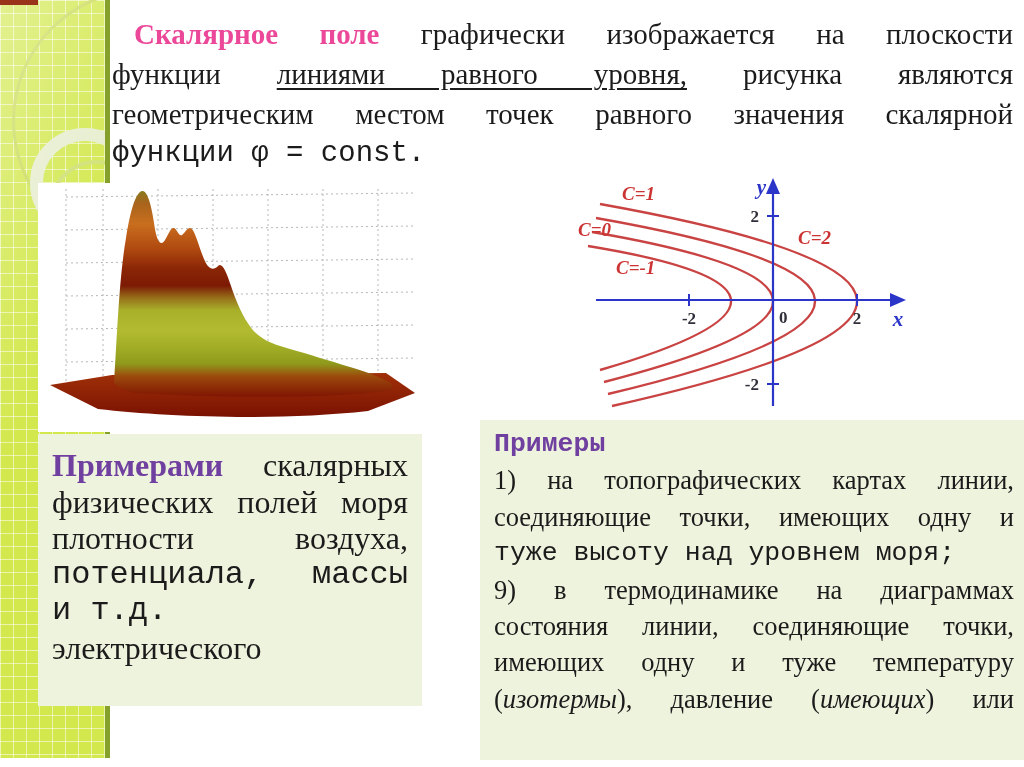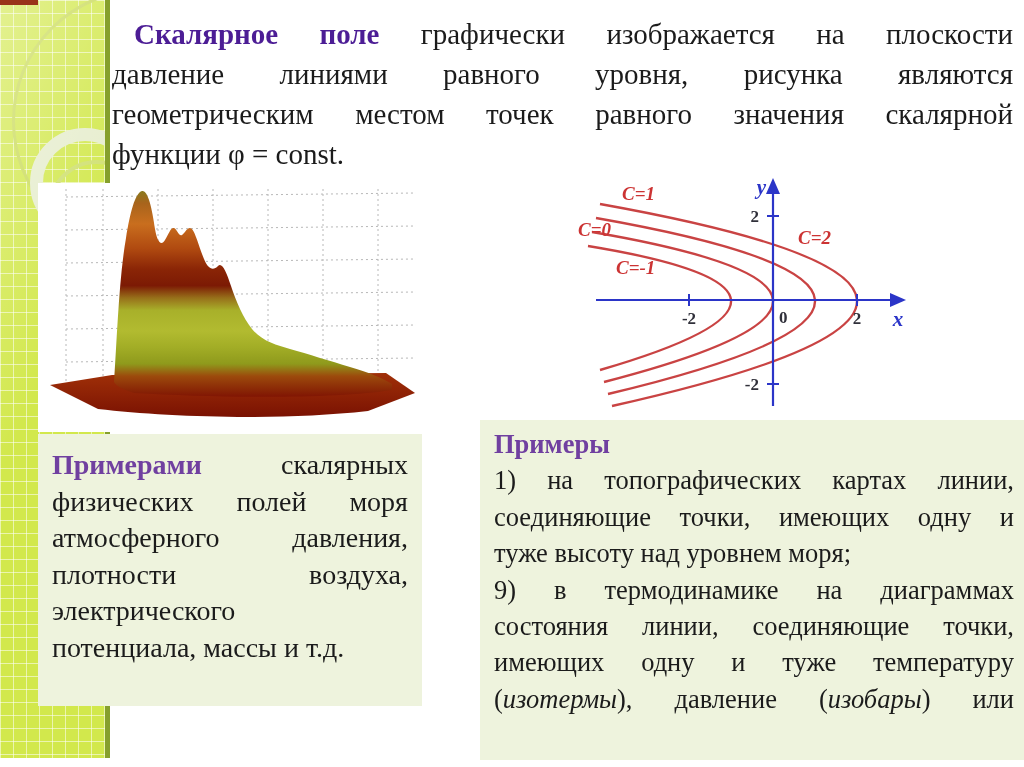--- a/index.html
+++ b/index.html
@@ -40,7 +40,7 @@
   .jline.end{text-align-last:left;}
   .jline.indent{text-indent:22px;}
 
-  .red{color:#4c1d95;font-weight:bold;}
+  .red{color:#ec4899;font-weight:bold;}
   .purple{color:#7040a0;font-weight:bold;}
   .underline{text-decoration-thickness:2px;text-underline-offset:4px;}
   .italic{font-style:italic;}

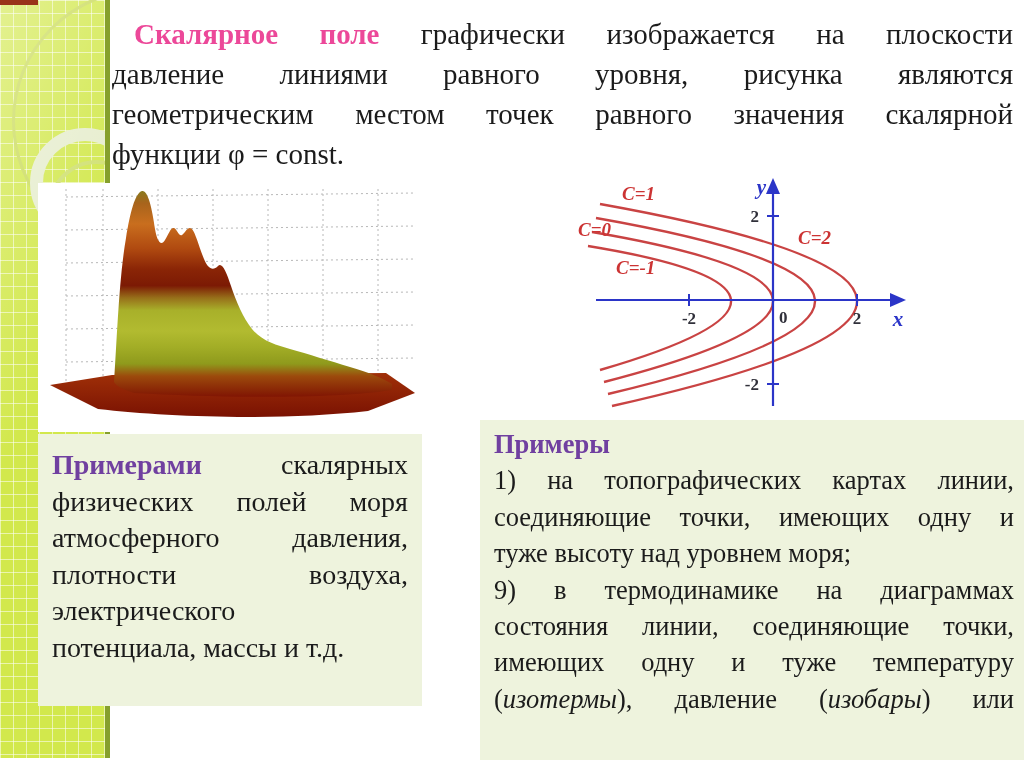--- a/index.html
+++ b/index.html
@@ -63,7 +63,7 @@
 
   <div id="title-block" class="panel">
       <div class="jline indent"><span class="red">Скалярное поле</span><span> графически изображается на плоскости</span></div>
-      <div class="jline"><span>давление </span><span class="underline">линиями равного уровня,</span><span> рисунка являются</span></div>
+      <div class="jline"><span>функции </span><span class="underline">линиями равного уровня,</span><span> рисунка являются</span></div>
       <div class="jline"><span>геометрическим местом точек равного значения скалярной</span></div>
       <div class="jline end"><span>функции φ = const.</span></div>
     </div>

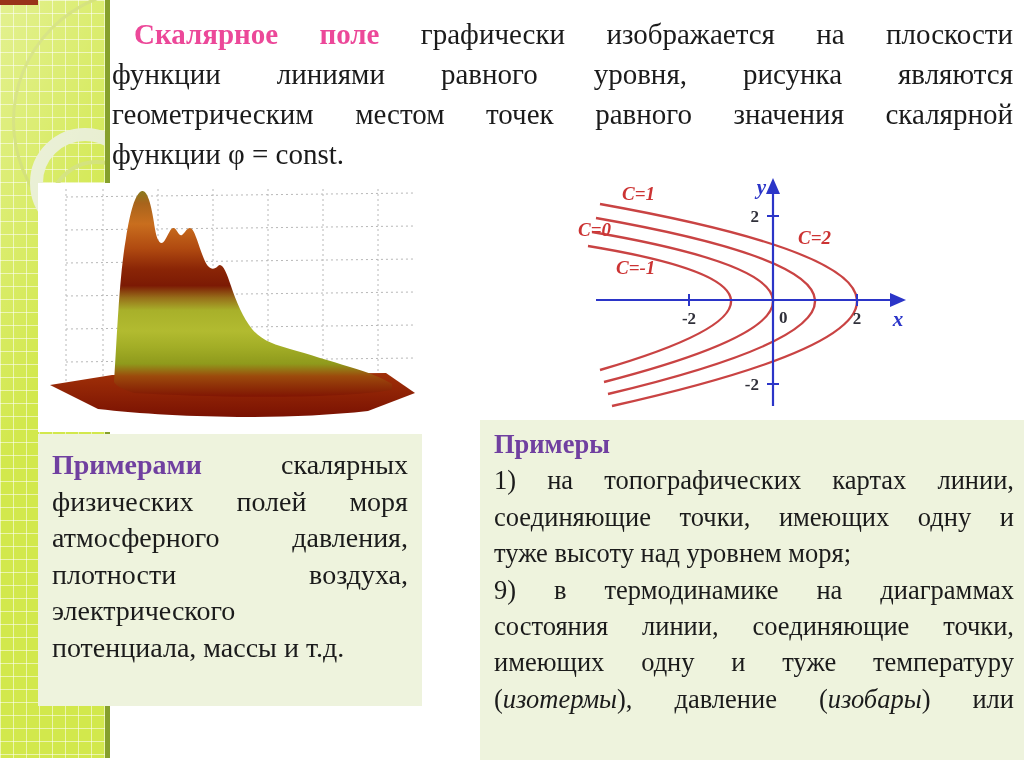--- a/index.html
+++ b/index.html
@@ -42,7 +42,7 @@
 
   .red{color:#ec4899;font-weight:bold;}
   .purple{color:#7040a0;font-weight:bold;}
-  .underline{text-decoration-thickness:2px;text-underline-offset:4px;}
+  .underline{text-decoration:underline;text-decoration-thickness:2px;text-underline-offset:4px;}
   .italic{font-style:italic;}
   #right-heading{font-weight:bold;color:#7040a0;}
   svg{display:block;}

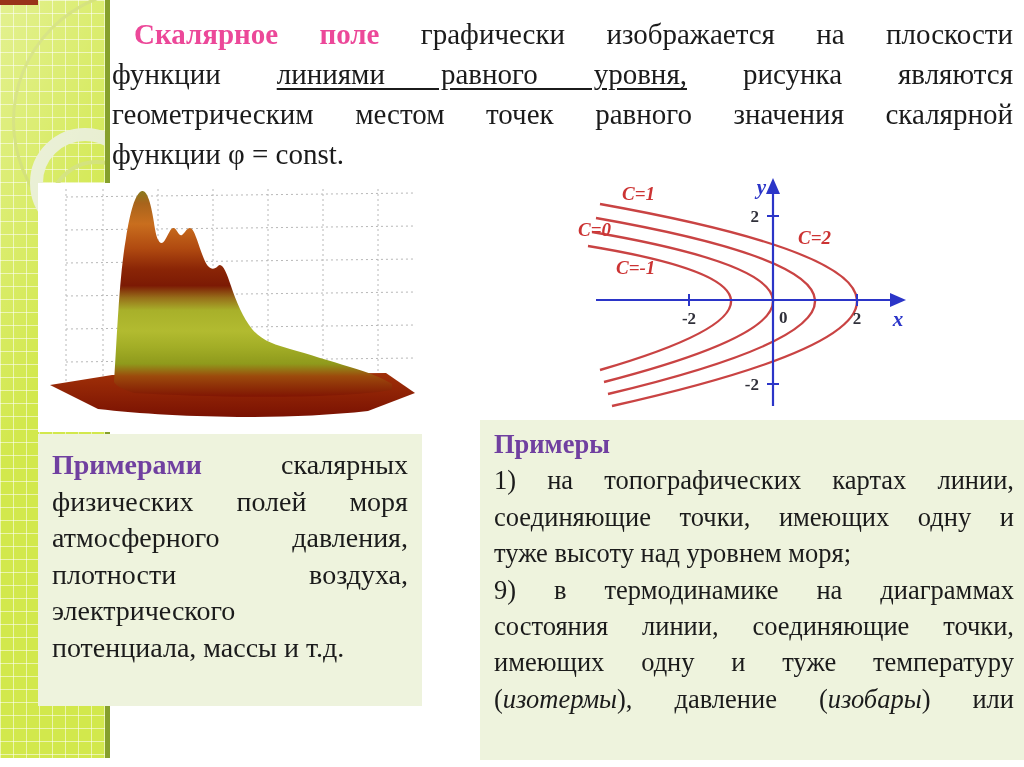--- a/index.html
+++ b/index.html
@@ -37,7 +37,7 @@
     box-sizing:border-box;font-size:26.5px;line-height:36.4px;}
 
   .jline{text-align:justify;text-align-last:justify;}
-  .jline.end{text-align-last:left;}
+  .jline.end{text-align-last:left;font-family:Liberation Mono, monospace;}
   .jline.indent{text-indent:22px;}
 
   .red{color:#ec4899;font-weight:bold;}

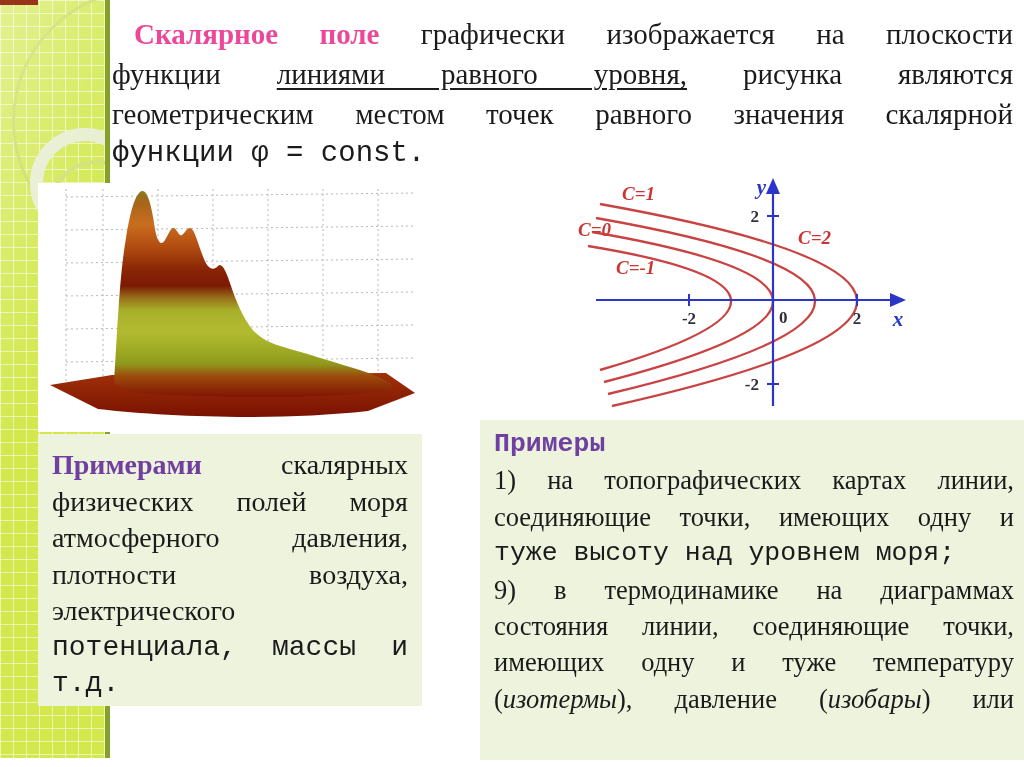--- a/index.html
+++ b/index.html
@@ -32,7 +32,7 @@
 
   .example-box{position:absolute;background:#eef3dd;}
   #left-box{left:38px;top:434px;width:384px;height:272px;padding:13px 14px 0 14px;
-    box-sizing:border-box;font-size:28px;line-height:36.5px;}
+    box-sizing:border-box;font-size:32px;line-height:36.5px;}
   #right-box{left:480px;top:420px;width:544px;height:340px;padding:6px 10px 0 14px;
     box-sizing:border-box;font-size:26.5px;line-height:36.4px;}
 

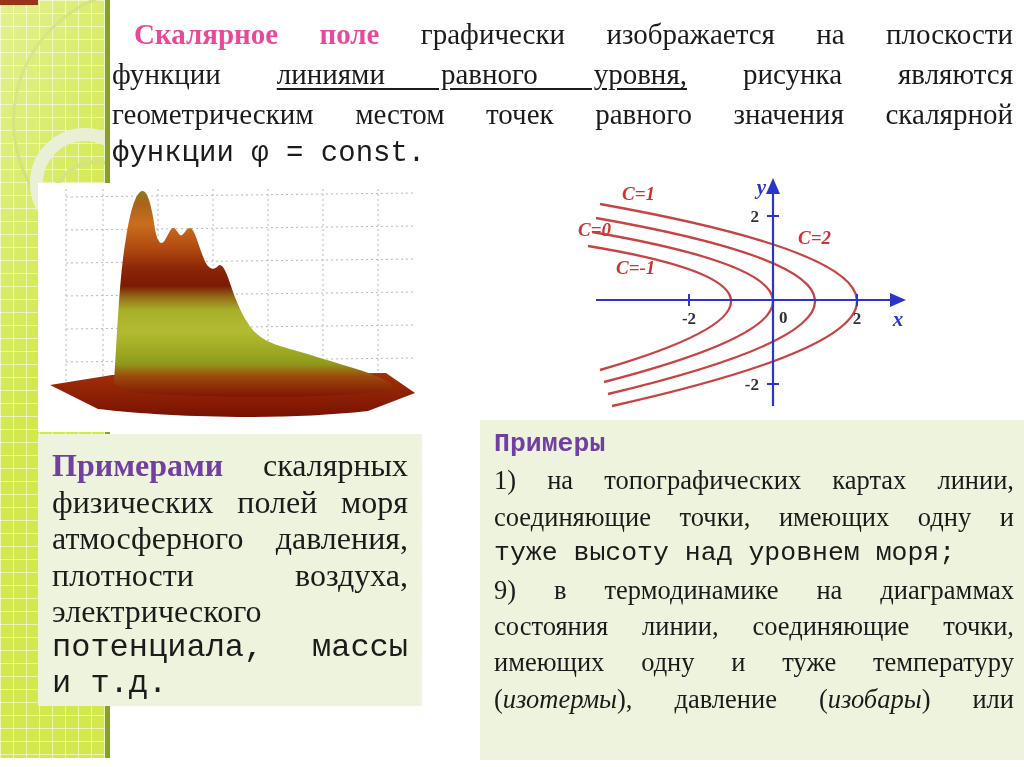--- a/index.html
+++ b/index.html
@@ -159,7 +159,6 @@
   <div id="left-box" class="example-box">
       <div class="jline"><span class="purple">Примерами</span><span> скалярных</span></div>
       <div class="jline"><span>физических полей моря</span></div>
-      <div class="jline"><span>атмосферного давления,</span></div>
       <div class="jline"><span>плотности воздуха,</span></div>
       <div class="jline"><span>электрического</span></div>
       <div class="jline end"><span>потенциала, массы и т.д.</span></div>

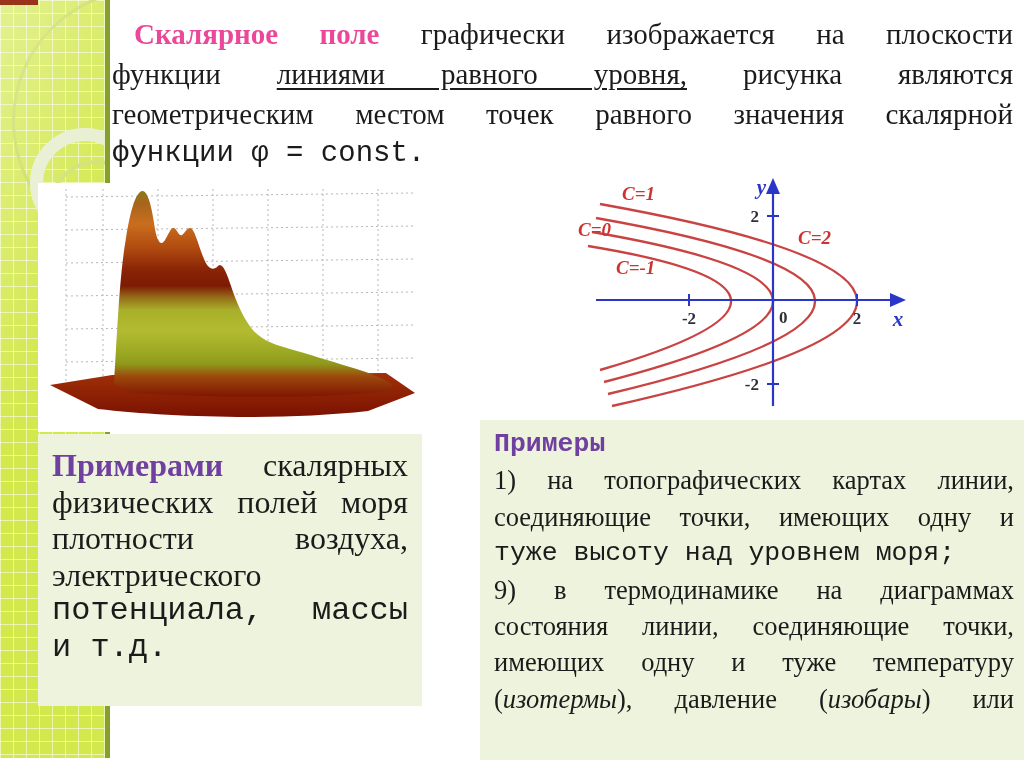--- a/index.html
+++ b/index.html
@@ -160,8 +160,8 @@
       <div class="jline"><span class="purple">Примерами</span><span> скалярных</span></div>
       <div class="jline"><span>физических полей моря</span></div>
       <div class="jline"><span>плотности воздуха,</span></div>
+      <div class="jline end"><span>потенциала, массы и т.д.</span></div>
       <div class="jline"><span>электрического</span></div>
-      <div class="jline end"><span>потенциала, массы и т.д.</span></div>
     </div>
 
   <div id="right-box" class="example-box">

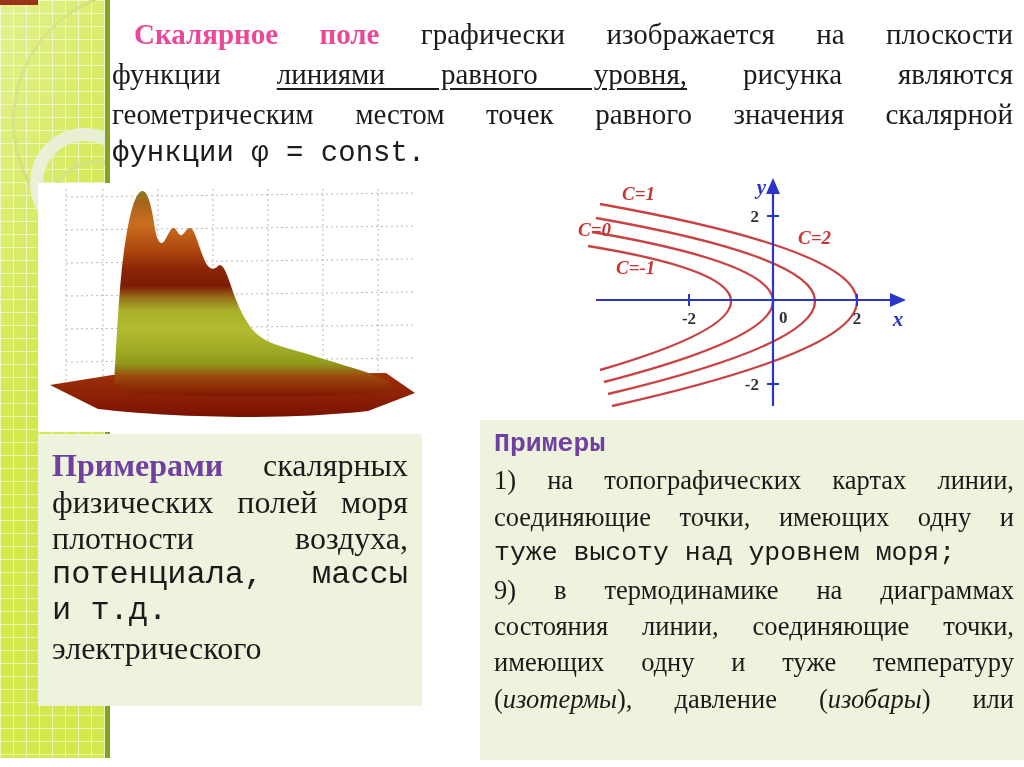--- a/index.html
+++ b/index.html
@@ -173,7 +173,7 @@
         <div class="jline"><span>9) в термодинамике на диаграммах</span></div>
         <div class="jline"><span>состояния линии, соединяющие точки,</span></div>
         <div class="jline"><span>имеющих одну и туже температуру</span></div>
-        <div class="jline"><span>(</span><span class="italic">изотермы</span><span>), давление (</span><span class="italic">изобары</span><span>) или</span></div>
+        <div class="jline"><span>(</span><span class="italic">изотермы</span><span>), давление (</span><span class="italic">имеющих</span><span>) или</span></div>
       </div>
   </div>
 

